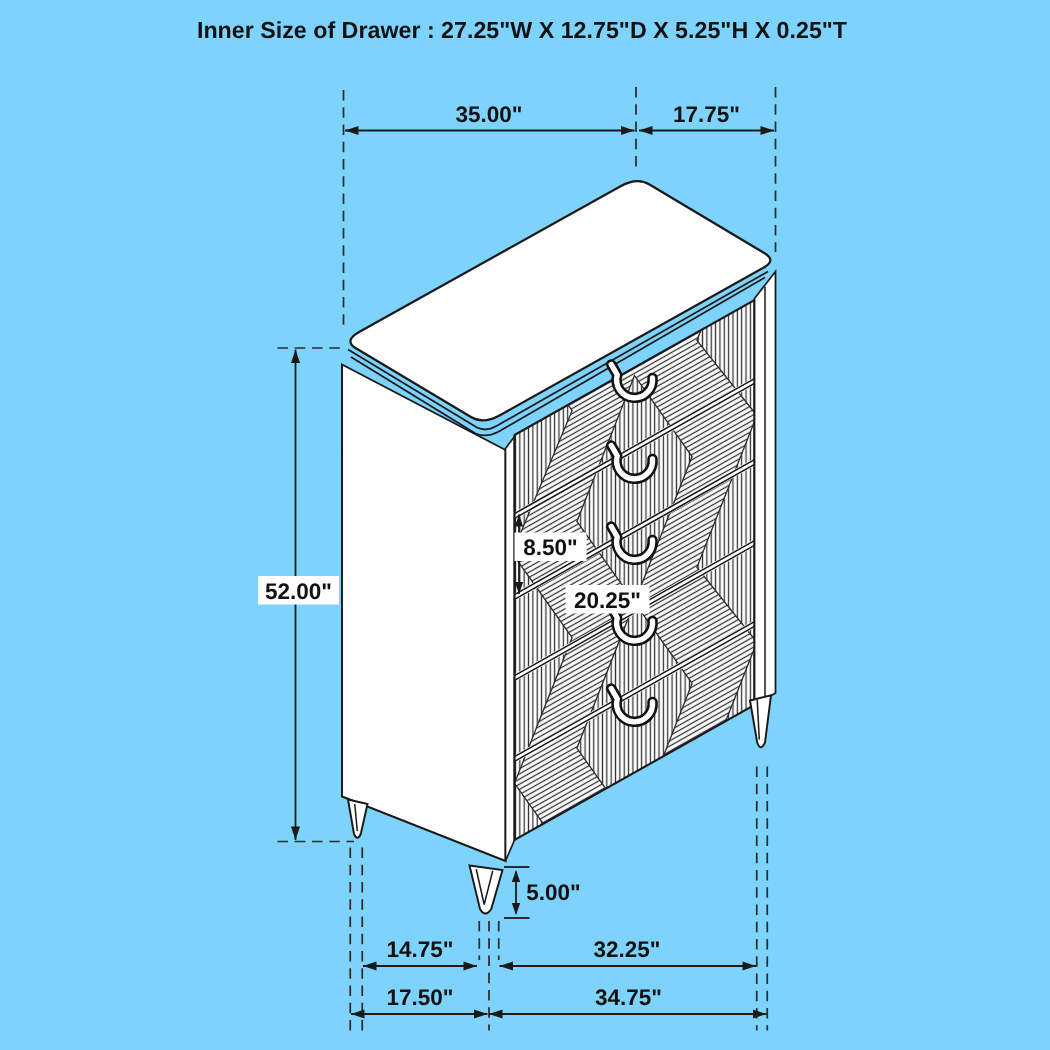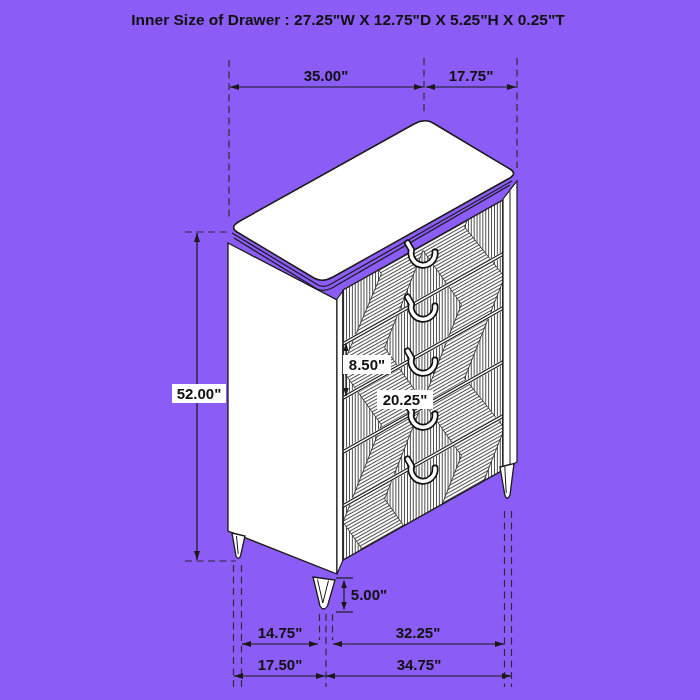--- a/index.html
+++ b/index.html
@@ -3,7 +3,7 @@
 <meta charset="utf-8">
 <style>
   html,body{margin:0;padding:0;background:#fff;}
-  .page{position:relative;width:700px;height:700px;background:#8b5cf6;overflow:hidden;
+  .page{position:relative;width:700px;height:700px;background:#7dd3fc;overflow:hidden;
         font-family:"Liberation Sans",sans-serif;}
   svg text{font-family:"Liberation Sans","DejaVu Sans",sans-serif;font-weight:bold;fill:#111;}
   .dim-label{font-size:15px;}

